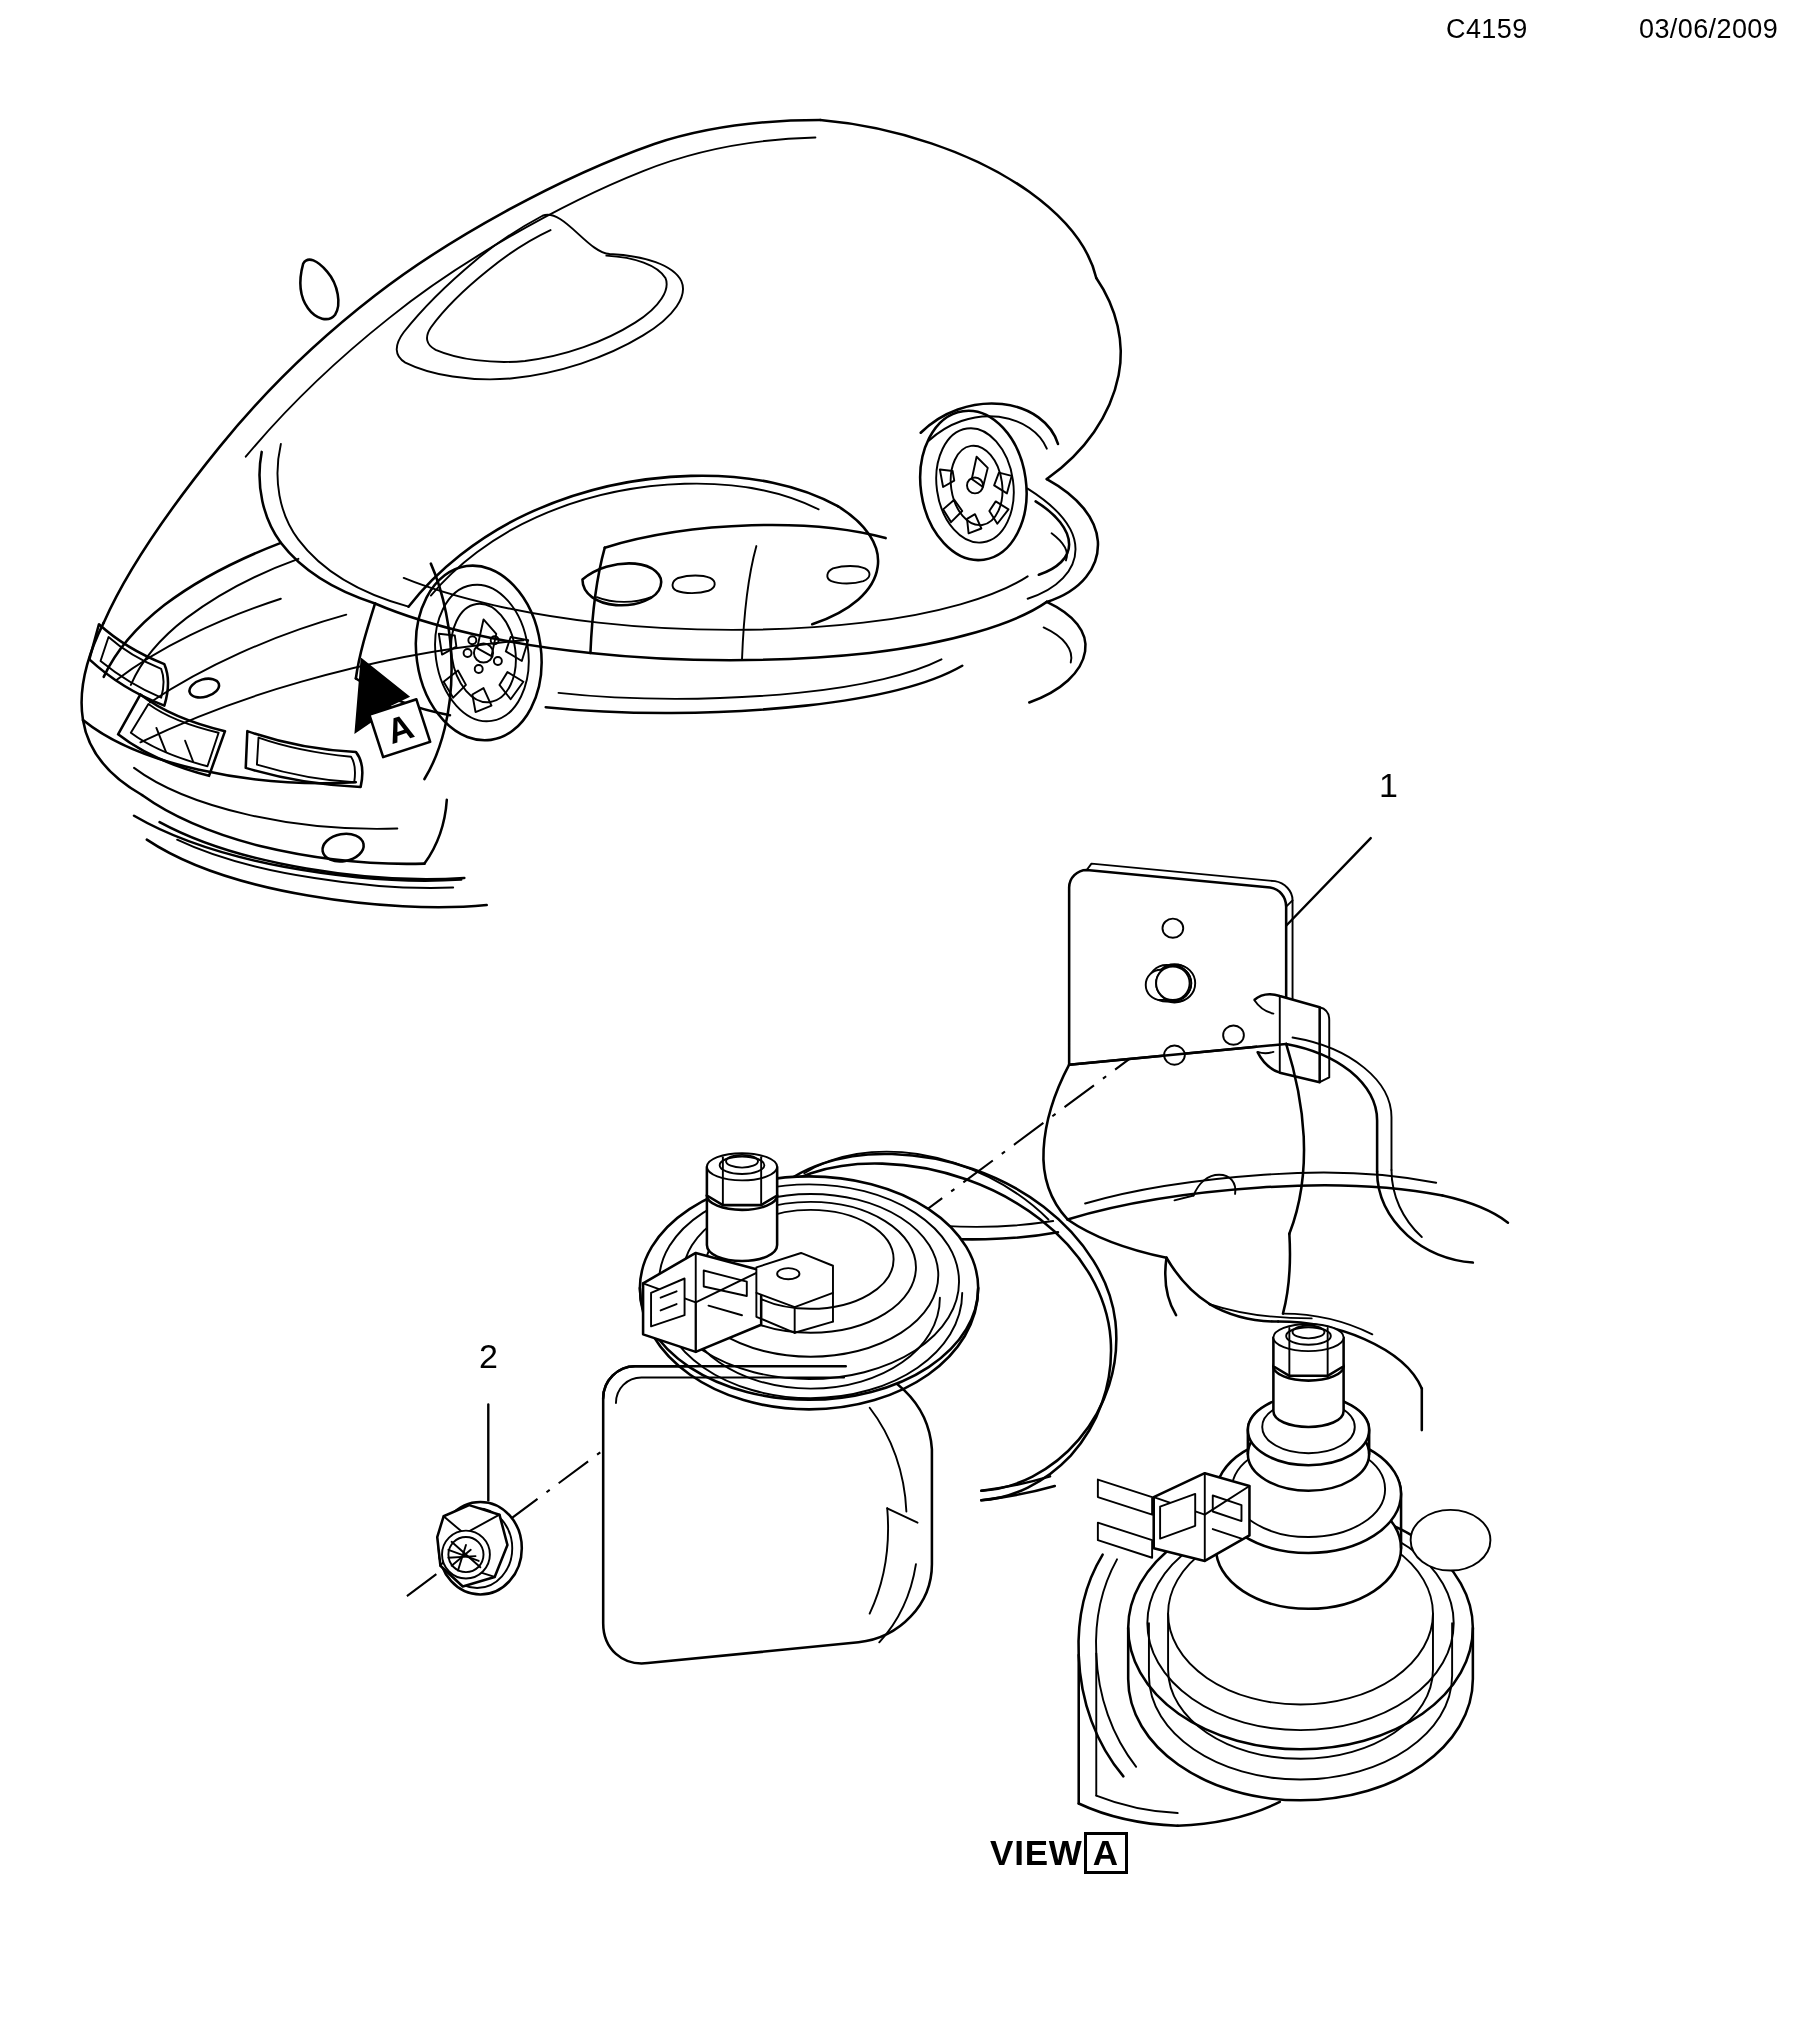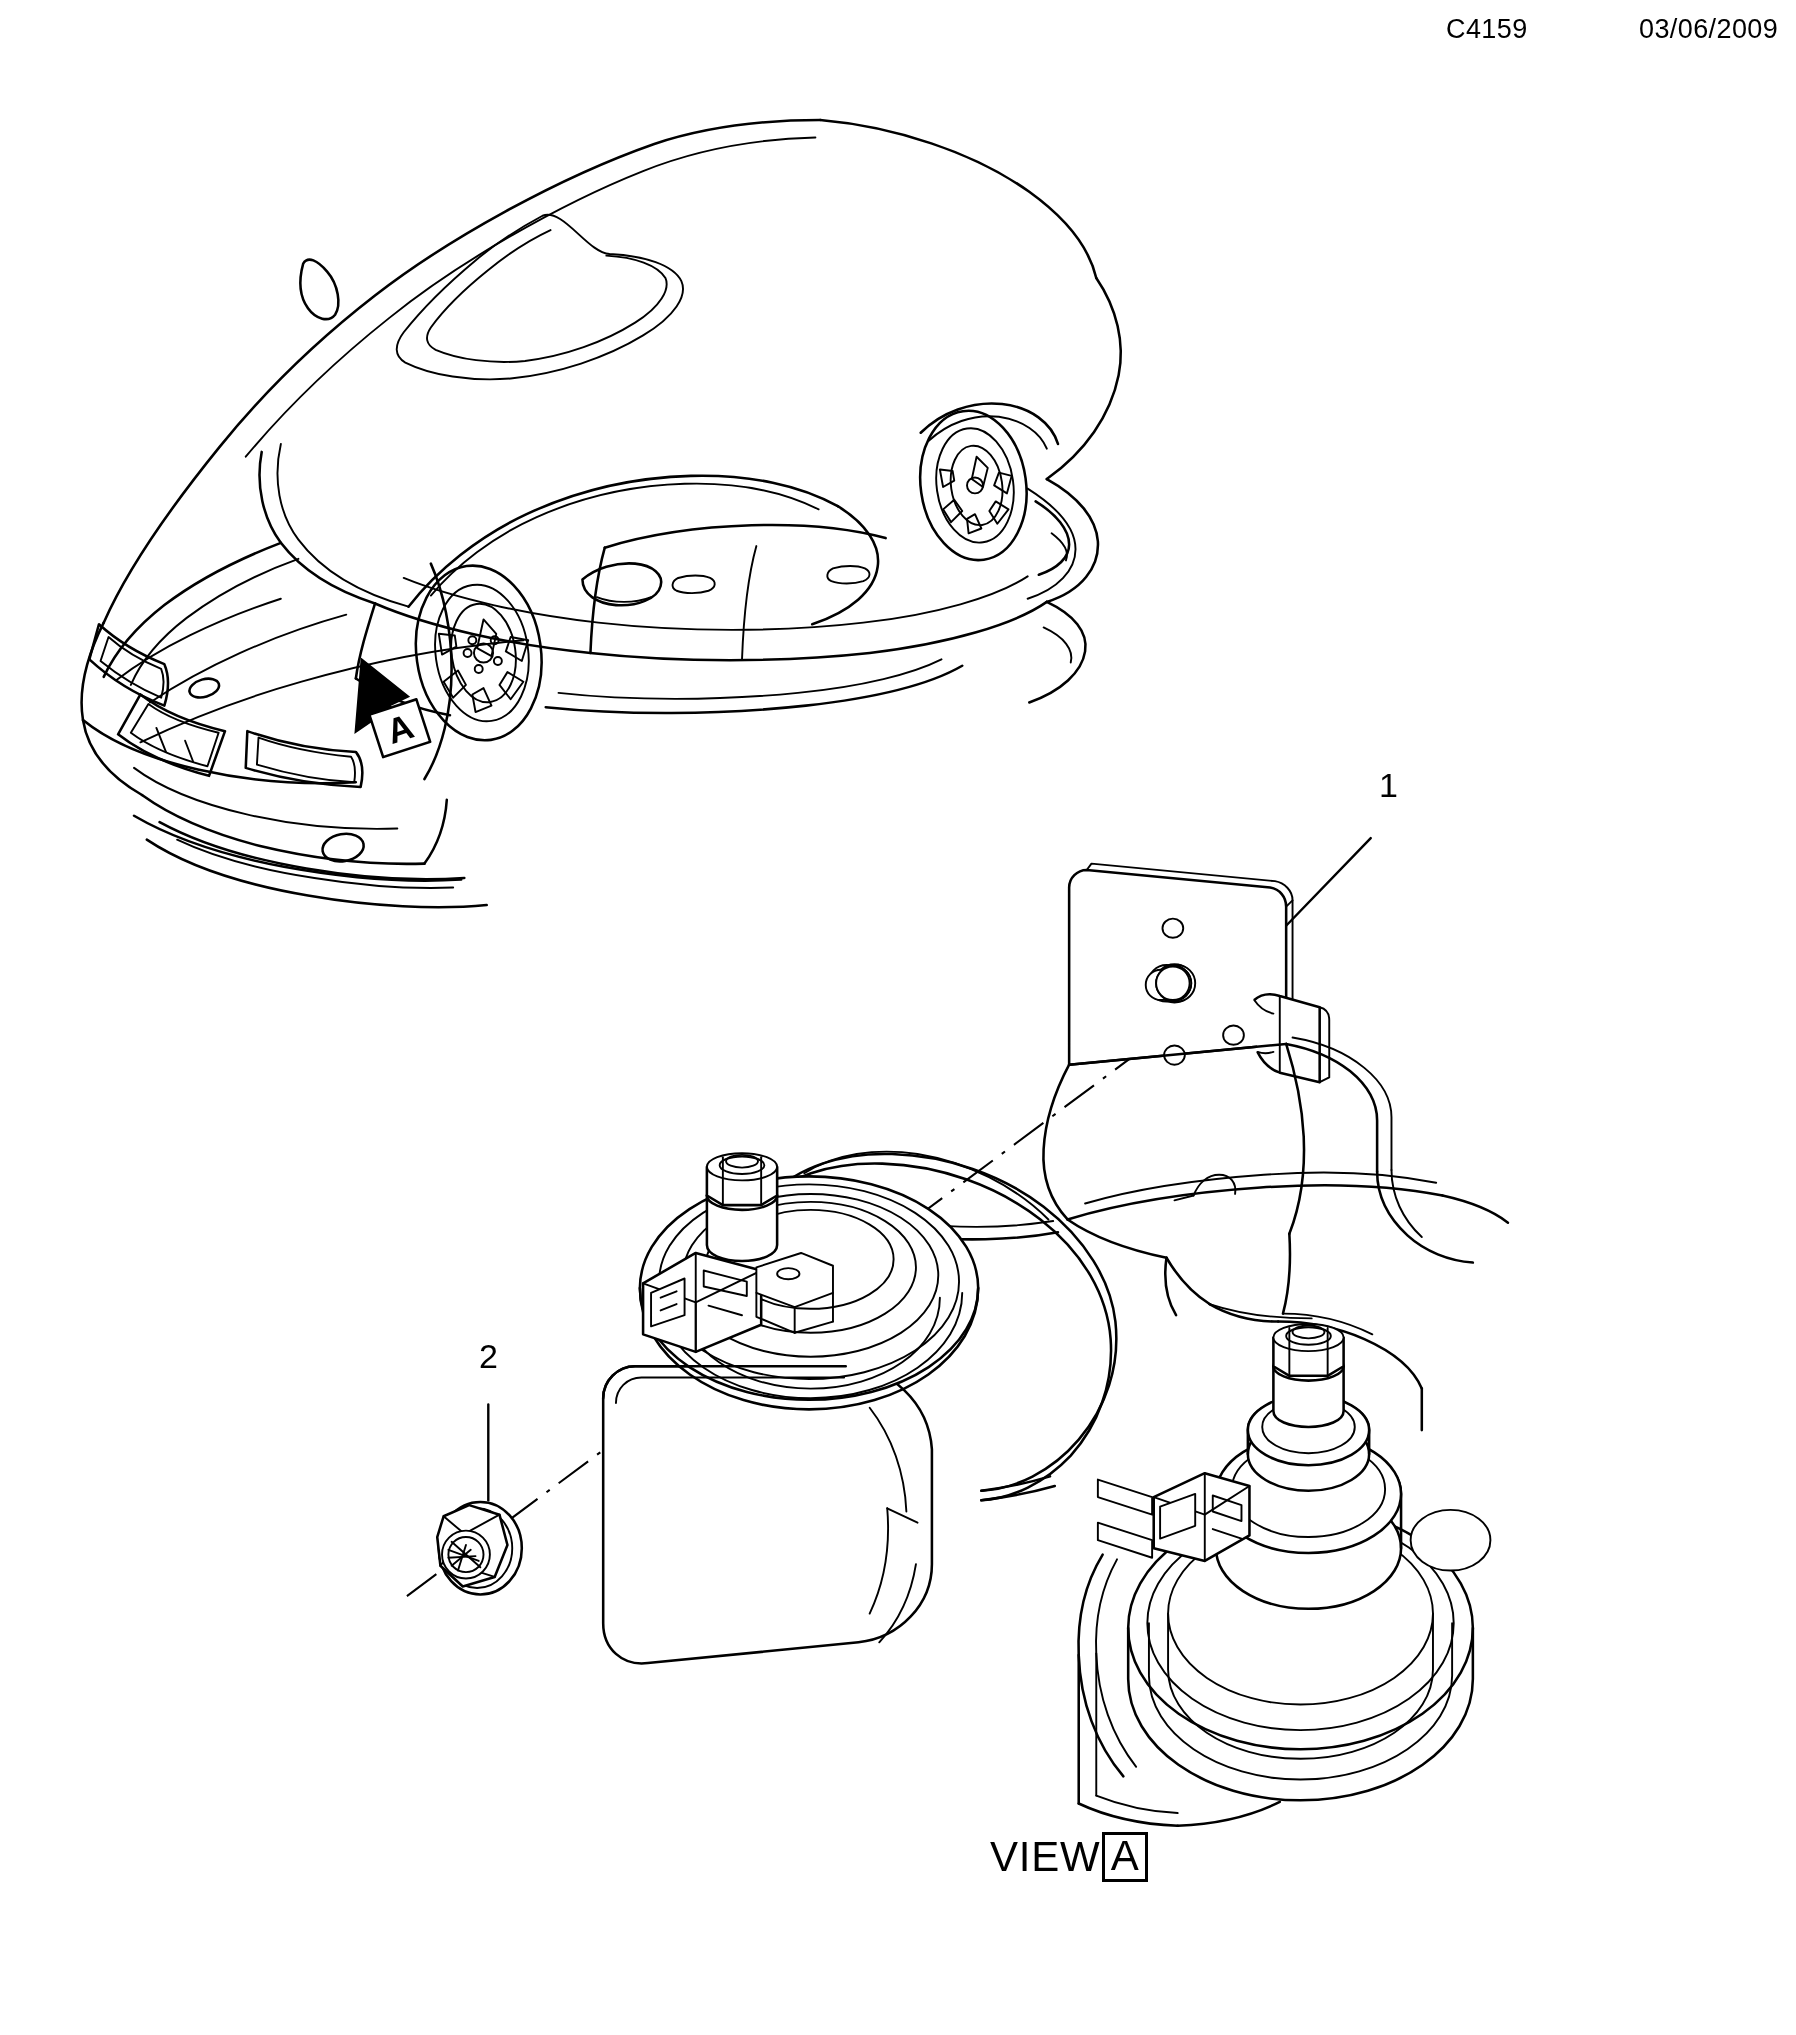--- a/index.html
+++ b/index.html
@@ -29,7 +29,7 @@
   #viewlabel{
     position:absolute;
     left:990px;top:1832px;
-    font-size:42px;font-weight:normal;
+    font-size:35px;font-weight:bold;
     letter-spacing:0.8px;
     white-space:nowrap;
     display:flex;align-items:center;

